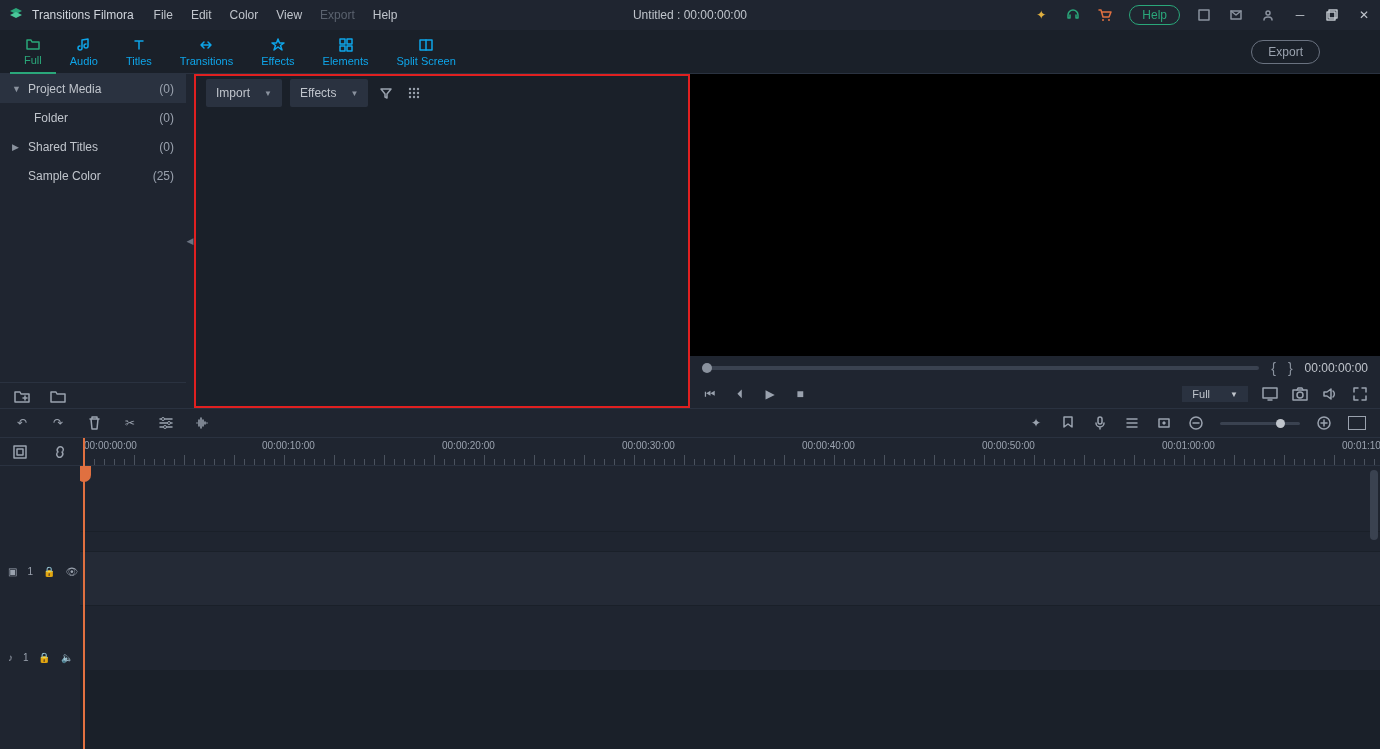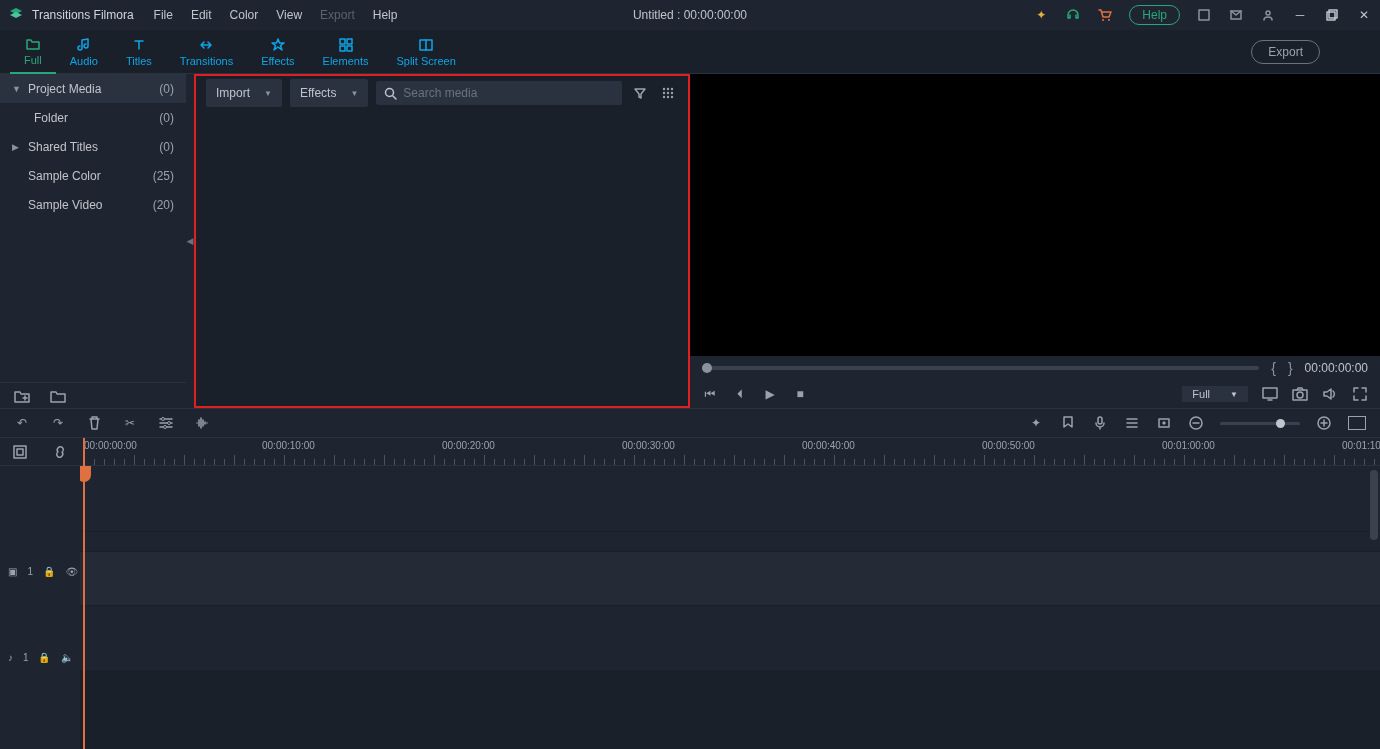--- a/index.html
+++ b/index.html
@@ -249,13 +249,6 @@
           <span>Effects</span>
           <span class="chev">▼</span>
         </div>
-      <div class="search">
-        <svg width="13" height="13" viewBox="0 0 13 13">
-            <circle class="ic" cx="5.5" cy="5.5" r="4"></circle>
-            <path class="ic" d="M9 9l3 3"></path>
-          </svg>
-        <input placeholder="Search media" style="">
-      </div>
       <div class="tool-icon">
           <svg width="14" height="14" viewBox="0 0 14 14">
             <path class="ic" d="M2 3h10L8 8v4l-2-1V8z"></path>

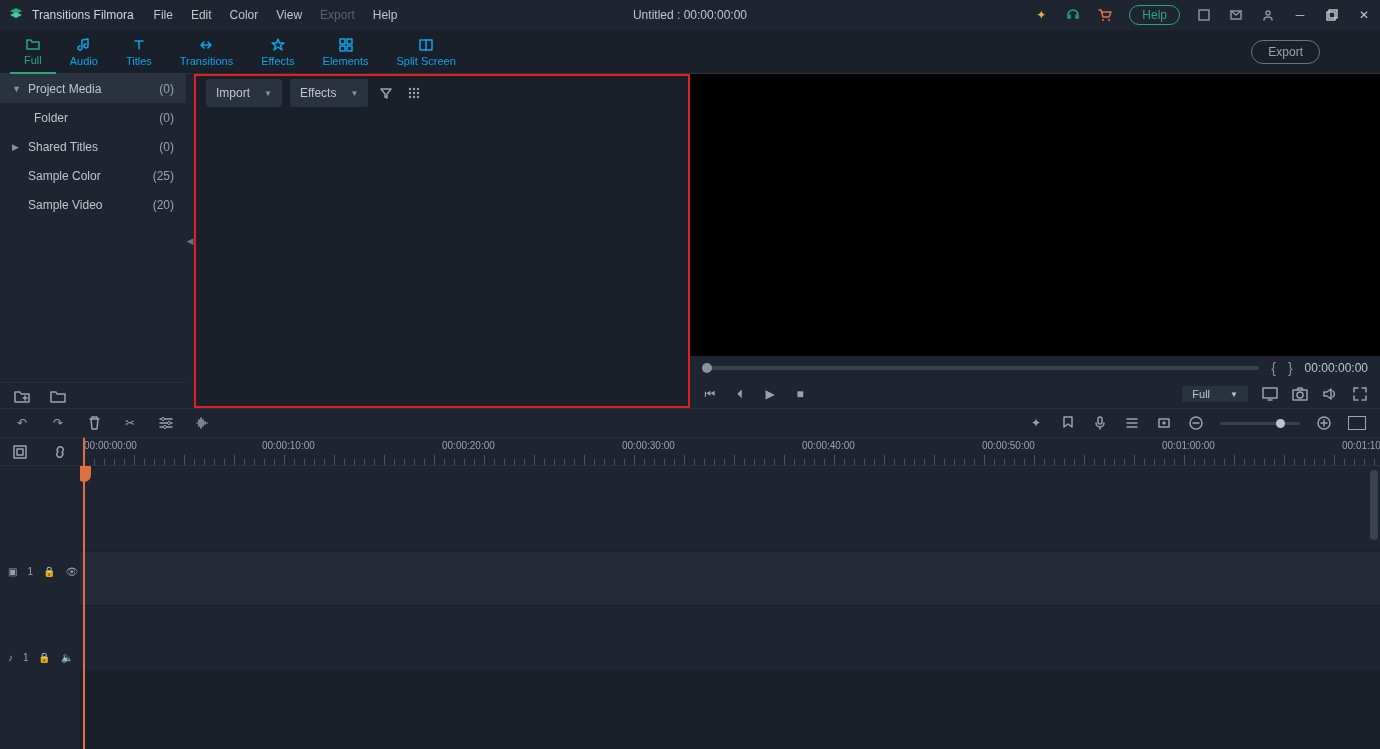--- a/index.html
+++ b/index.html
@@ -217,11 +217,6 @@
         <span class="noarr"></span>
         <span class="lbl">Sample Color</span>
         <span class="cnt">(25)</span>
-      </div>
-    <div class="side-item">
-        <span class="noarr"></span>
-        <span class="lbl">Sample Video</span>
-        <span class="cnt">(20)</span>
       </div>
     <div class="side-bottom">
       <span class="ticon" style="color:#9aa2ae">

